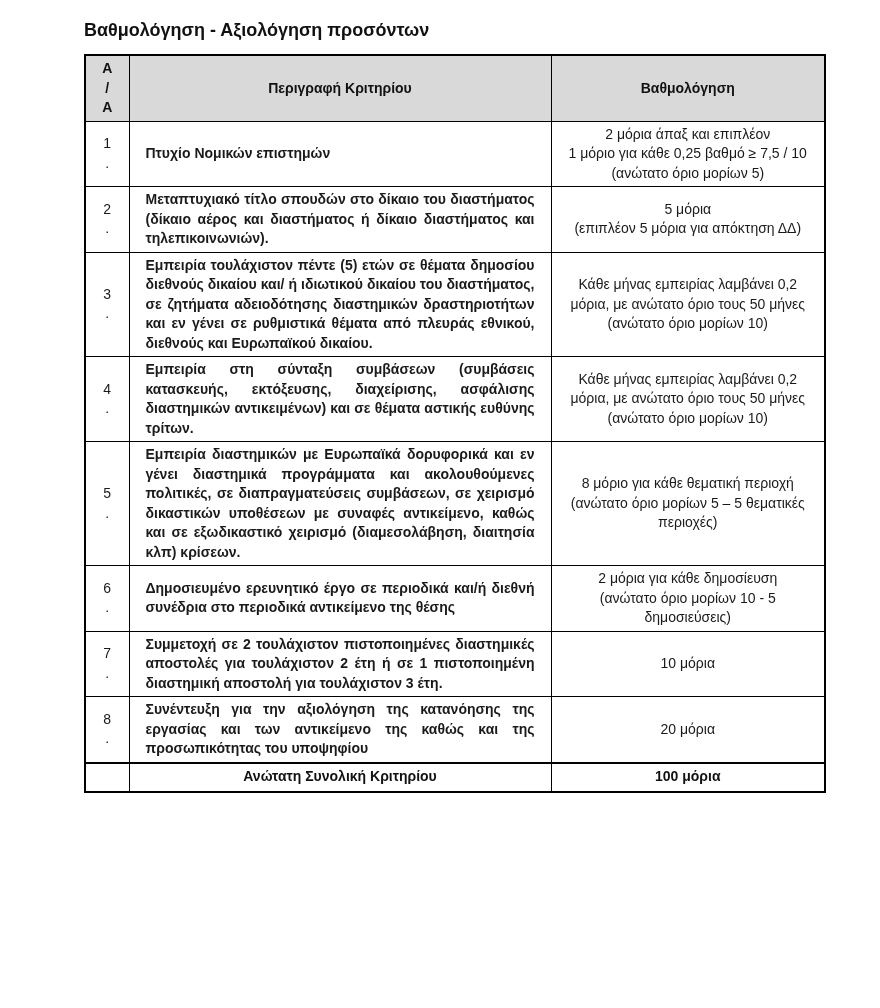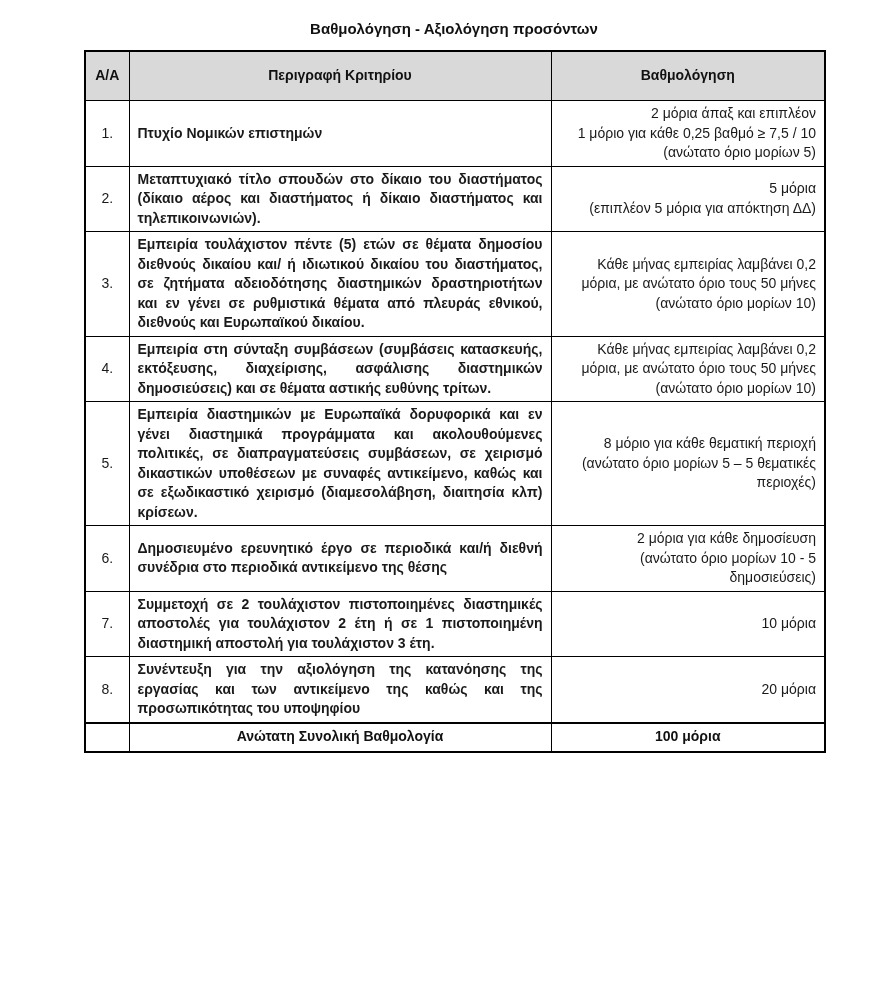--- a/index.html
+++ b/index.html
@@ -23,8 +23,7 @@
   .doc-title {
     margin: 20px 0 13px 84px;
     width: 740px;
-    text-align: center;
-    font-size: 15px;
+    font-size: 18px;
     font-weight: 700;
     color: #111111;
   }

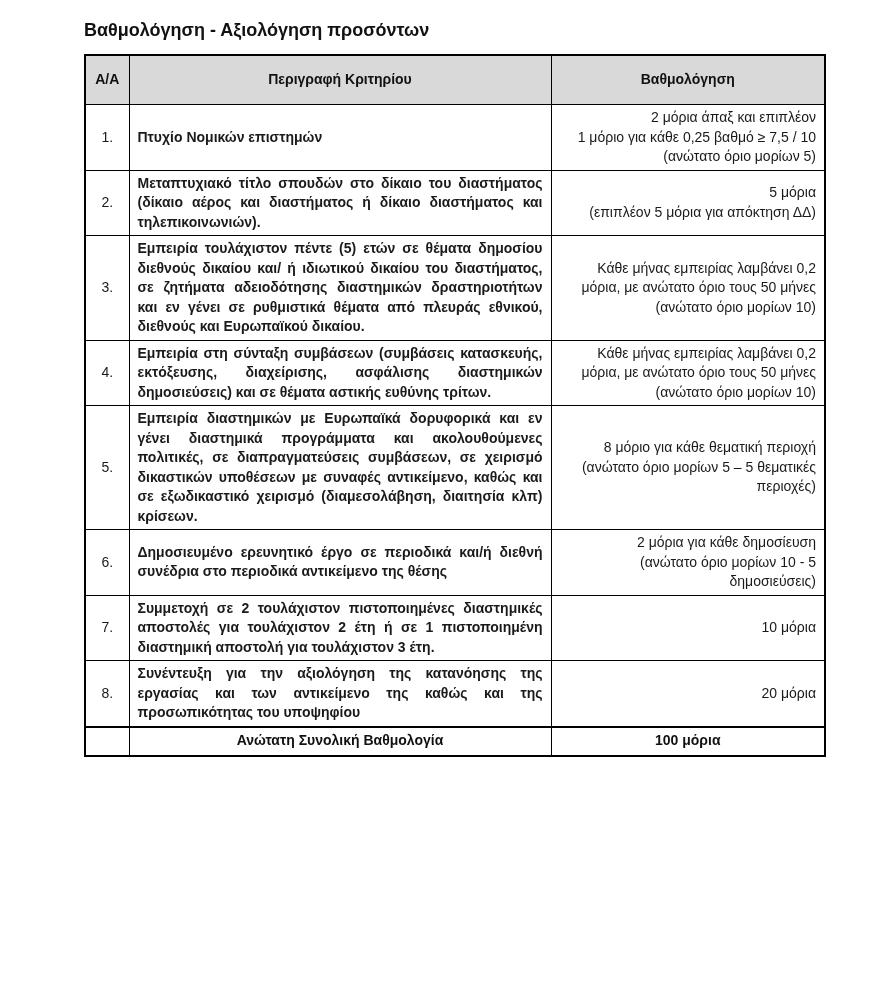--- a/index.html
+++ b/index.html
@@ -44,7 +44,7 @@
     font-size: 14px;
     line-height: 19.5px;
     vertical-align: middle;
-    padding: 3px 8px;
+    padding: 3px 16px;
     word-wrap: break-word;
   }
   thead th {

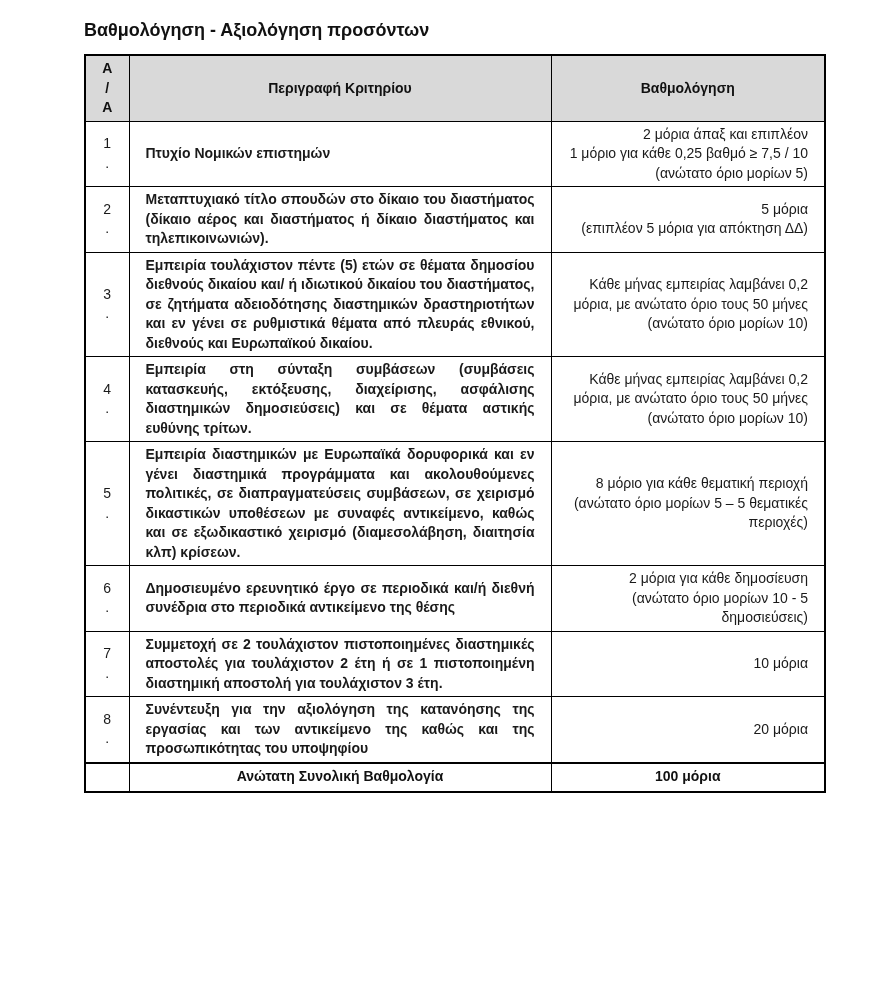--- a/index.html
+++ b/index.html
@@ -66,7 +66,7 @@
   }
   td.cell-score {
     white-space: pre-line;
-    text-align: right;
+    text-align: center;
     padding: 3px 7px;
   }
   tr.total-row td {

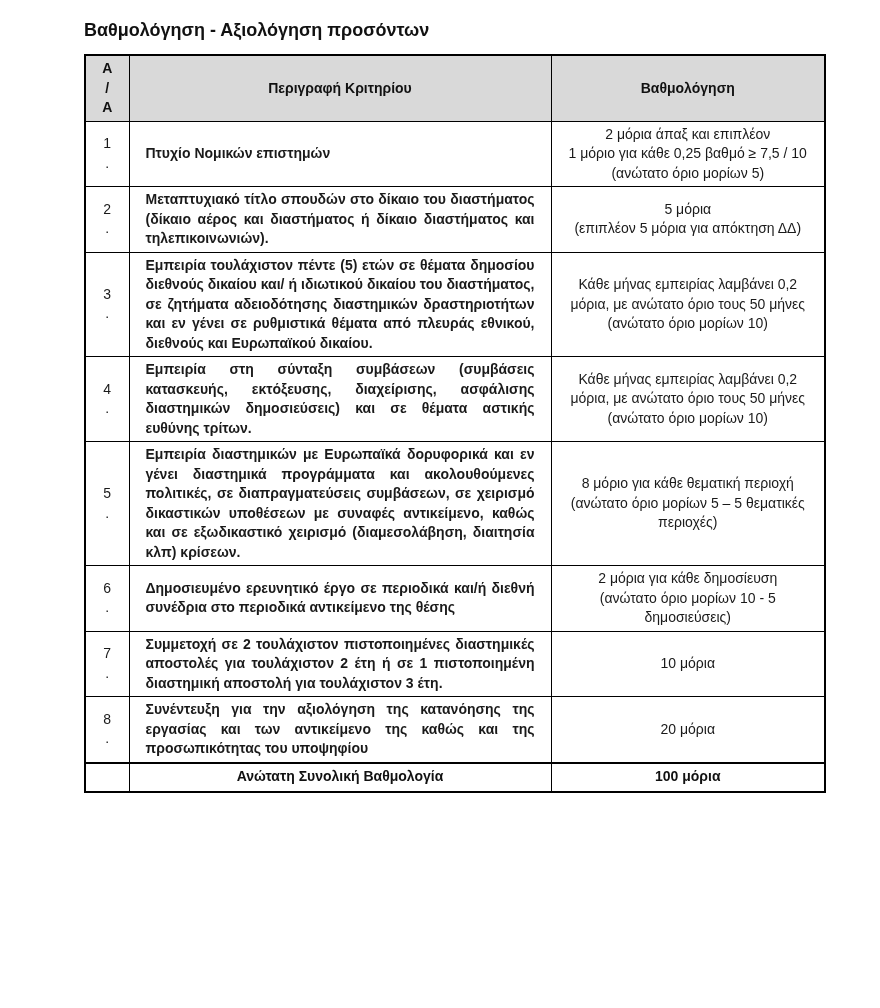--- a/index.html
+++ b/index.html
@@ -123,7 +123,7 @@
       </tr>
       <tr>
         <td class="cell-num">4.</td>
-        <td class="cell-crit">Εμπειρία στη σύνταξη συμβάσεων (συμβάσεις κατασκευής, εκτόξευσης, διαχείρισης, ασφάλισης διαστημικών δημοσιεύσεις) και σε θέματα αστικής ευθύνης τρίτων.</td>
+        <td class="cell-crit">Εμπειρία στη σύνταξη συμβάσεων (συμβάσεις κατασκευής, εκτόξευσης, διαχείρισης, ασφάλισης διαστημικών αντικειμένων) και σε θέματα αστικής ευθύνης τρίτων.</td>
         <td class="cell-score">Κάθε μήνας εμπειρίας λαμβάνει 0,2
 μόρια, με ανώτατο όριο τους 50 μήνες
 (ανώτατο όριο μορίων 10)</td>

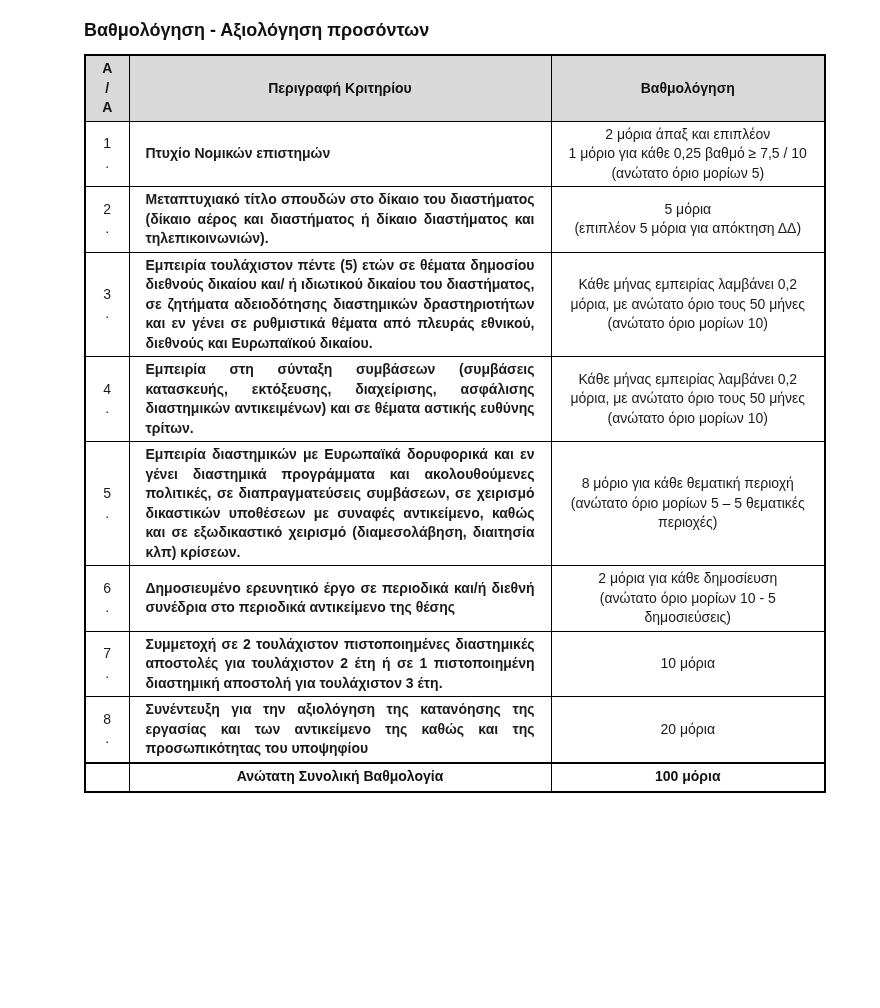--- a/index.html
+++ b/index.html
@@ -154,7 +154,7 @@
       </tr>
       <tr class="total-row">
         <td class="cell-num"></td>
-        <td>Ανώτατη Συνολική Βαθμολογία</td>
+        <td>Ανώτατη Συνολική Κριτηρίου</td>
         <td>100 μόρια</td>
       </tr>
     </tbody>

